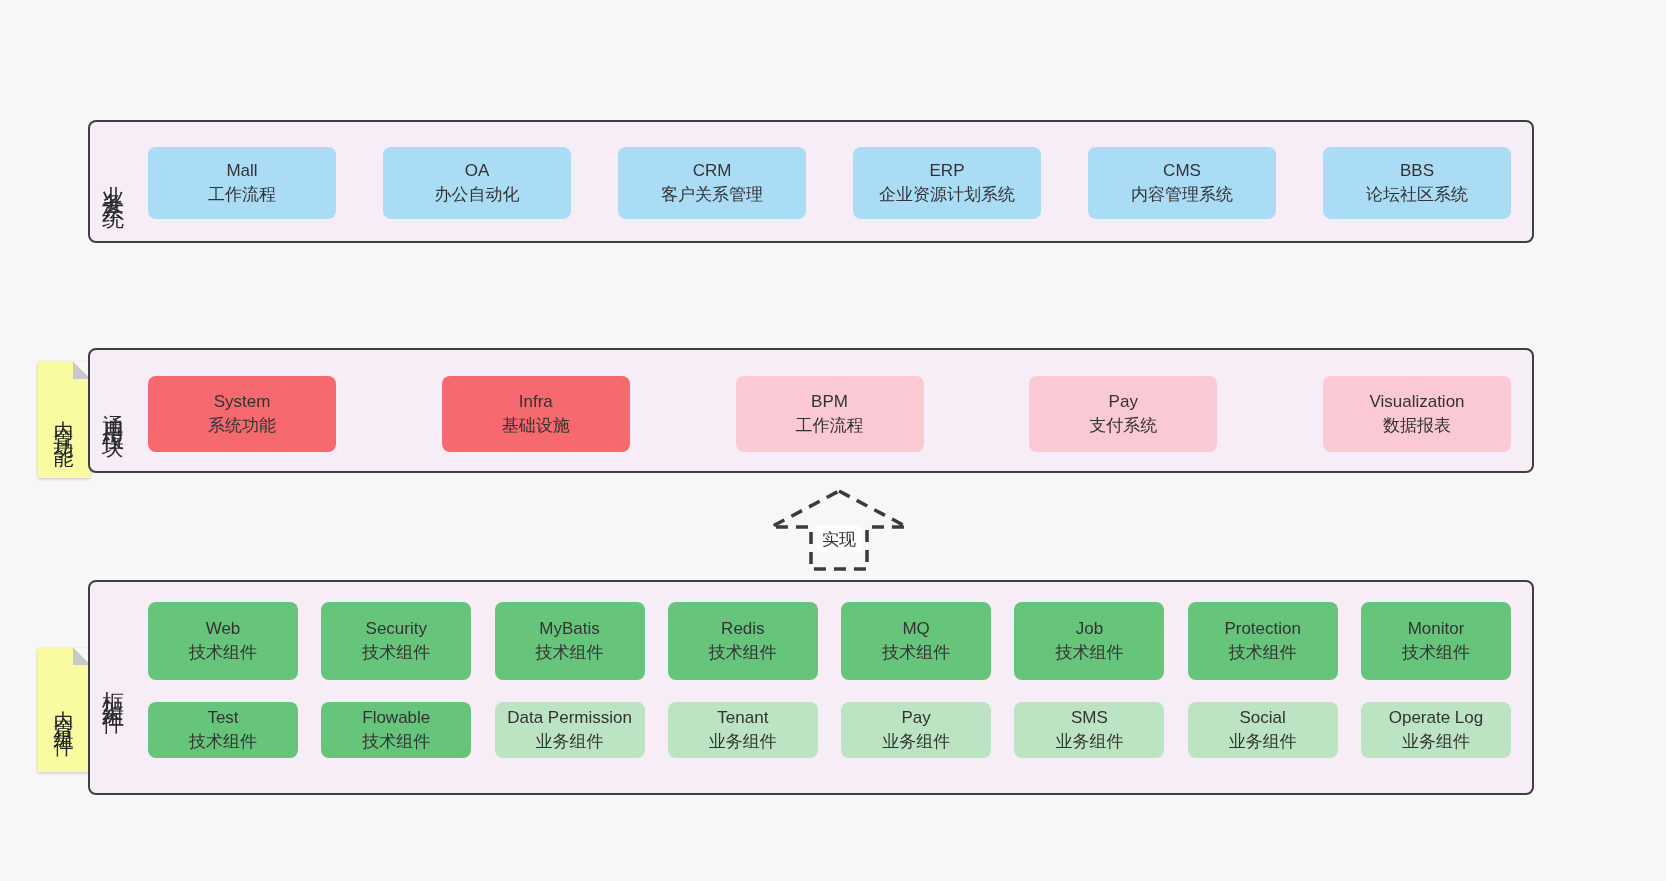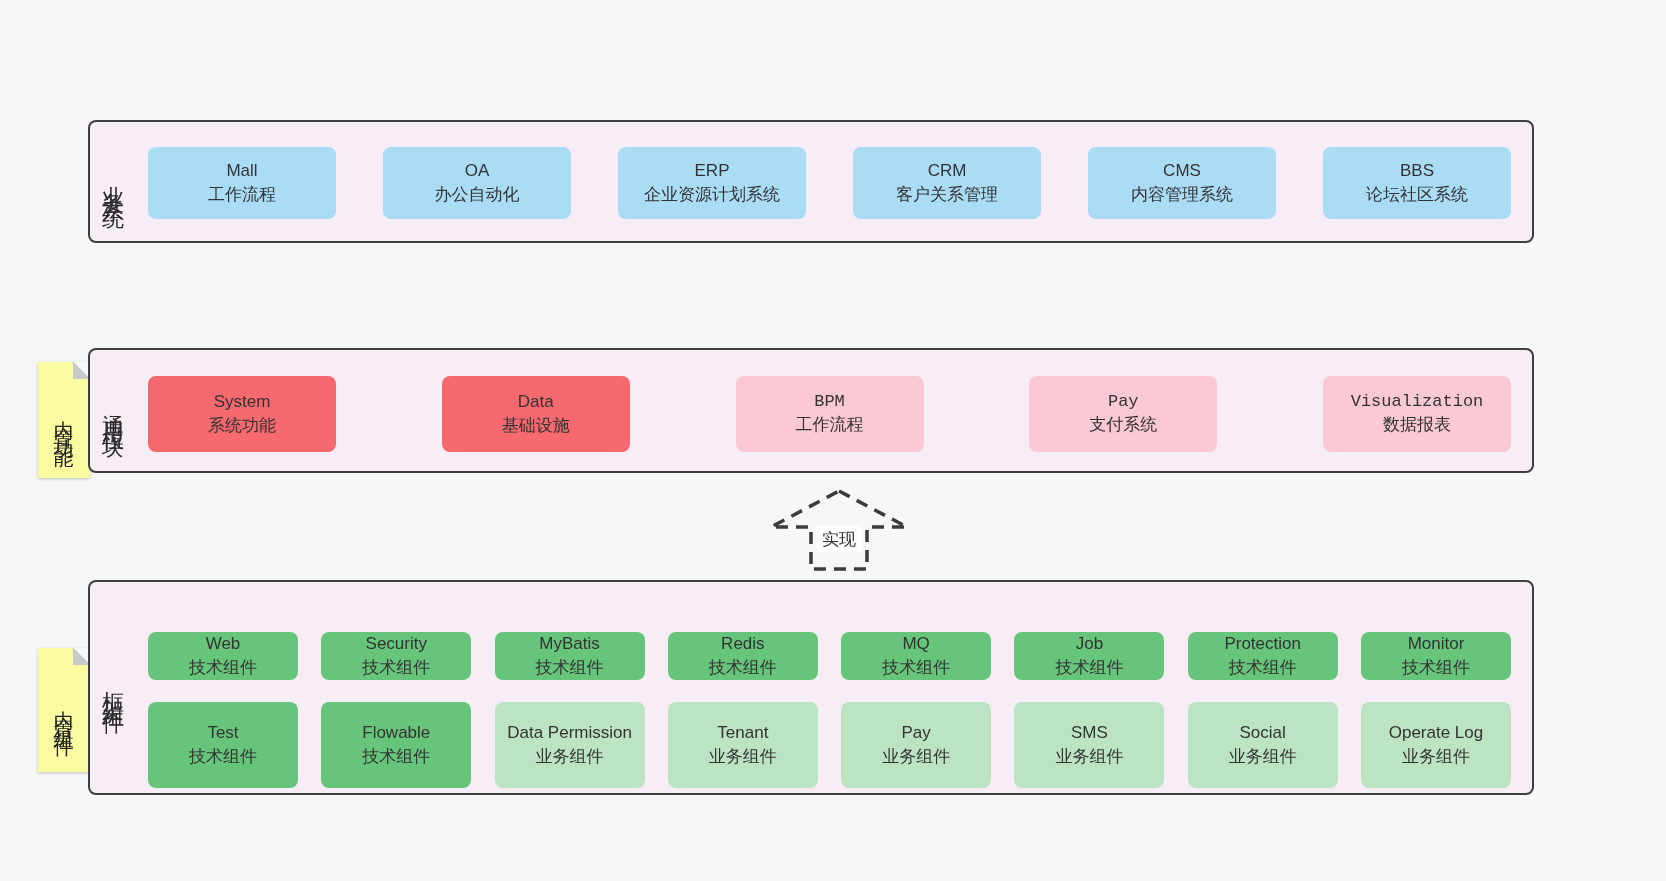--- a/index.html
+++ b/index.html
@@ -113,12 +113,12 @@
           <div class="box-sub">办公自动化</div>
         </div>
         <div class="box blue">
+          <div class="box-title">CRM</div>
+          <div class="box-sub">客户关系管理</div>
+        </div>
+        <div class="box blue">
           <div class="box-title">ERP</div>
           <div class="box-sub">企业资源计划系统</div>
-        </div>
-        <div class="box blue">
-          <div class="box-title">CRM</div>
-          <div class="box-sub">客户关系管理</div>
         </div>
         <div class="box blue">
           <div class="box-title">CMS</div>

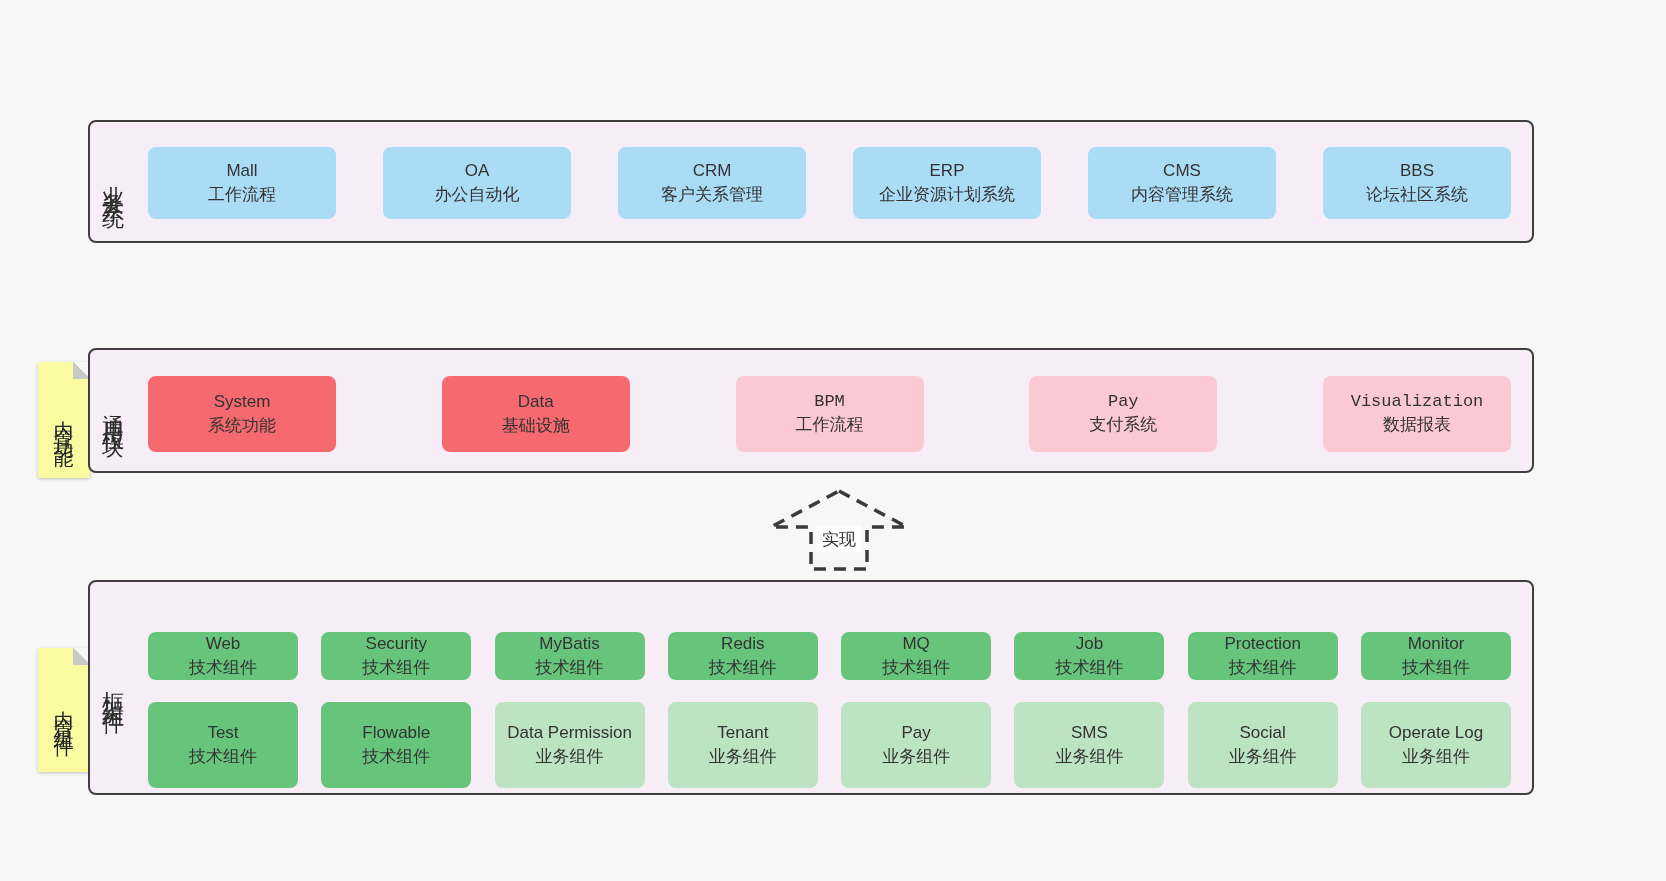--- a/index.html
+++ b/index.html
@@ -139,7 +139,7 @@
           <div class="box-sub">系统功能</div>
         </div>
         <div class="box red">
-          <div class="box-title">Data</div>
+          <div class="box-title">Infra</div>
           <div class="box-sub">基础设施</div>
         </div>
         <div class="box pink">

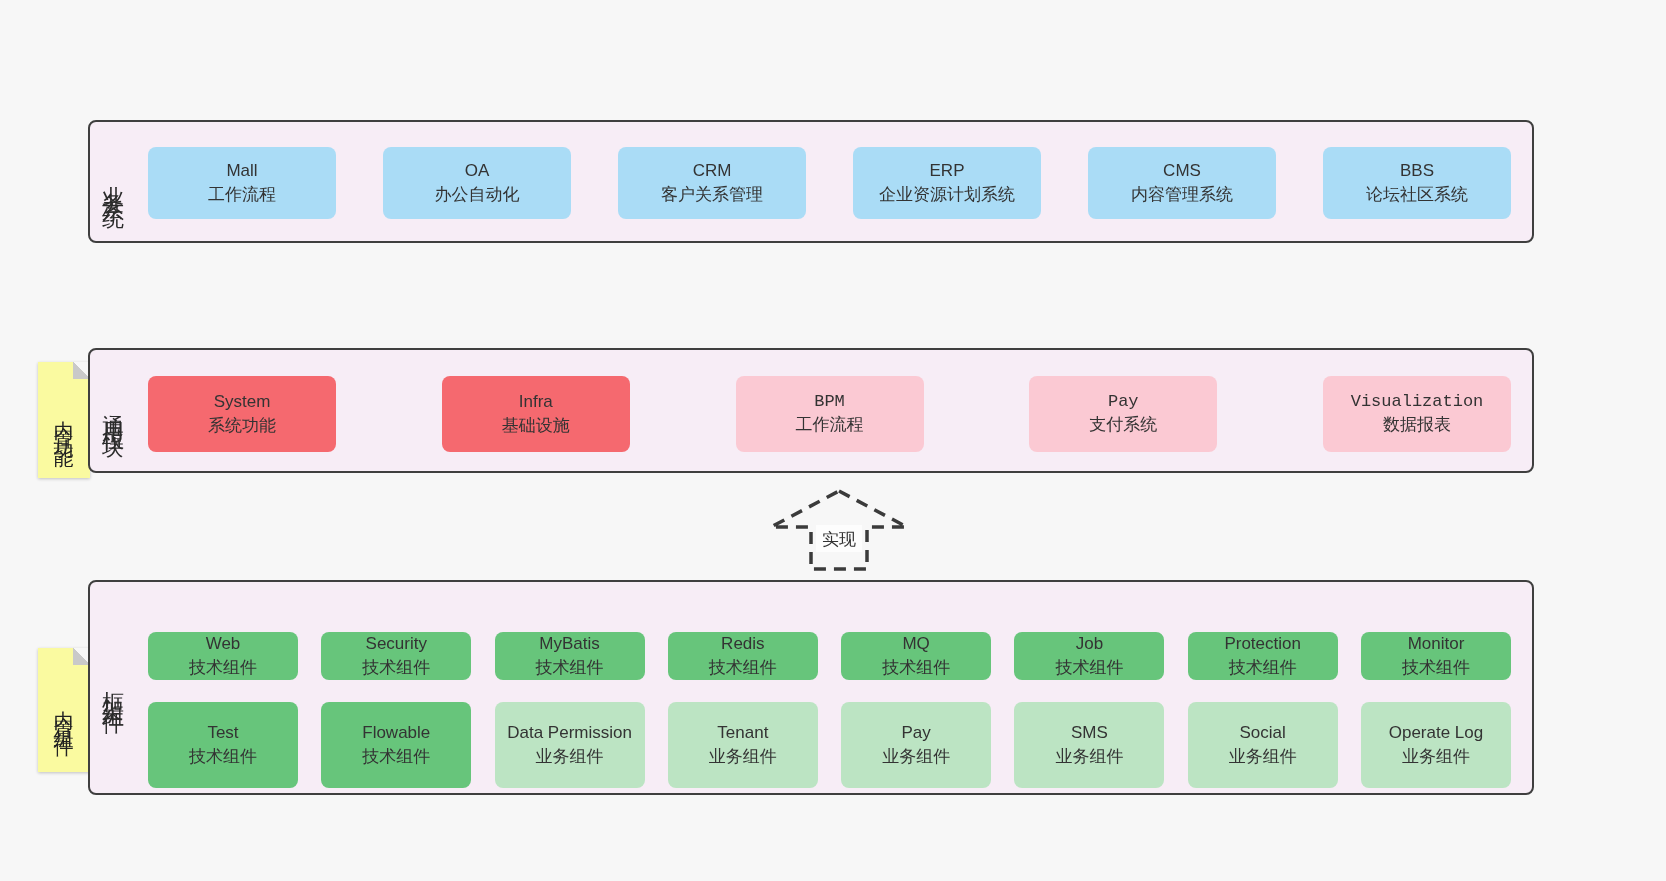--- a/index.html
+++ b/index.html
@@ -50,7 +50,7 @@
   .row.eight .box{width:150px;padding:0 12px;}
   .box.blue{background:var(--node-blue,#aadcf6);}
   .box.red{background:var(--node-red,#f5696f);}
-  .box.pink{background:var(--node-pink,#fbc9d3);font-family:Liberation Mono, monospace;}
+  .box.pink{background:var(--node-pink,#fbc9d3);}
   .box.green{background:var(--node-green,#67c57b);}
   .box.green-light{background:var(--node-green-light,#bce4c3);text-align:right;}
 

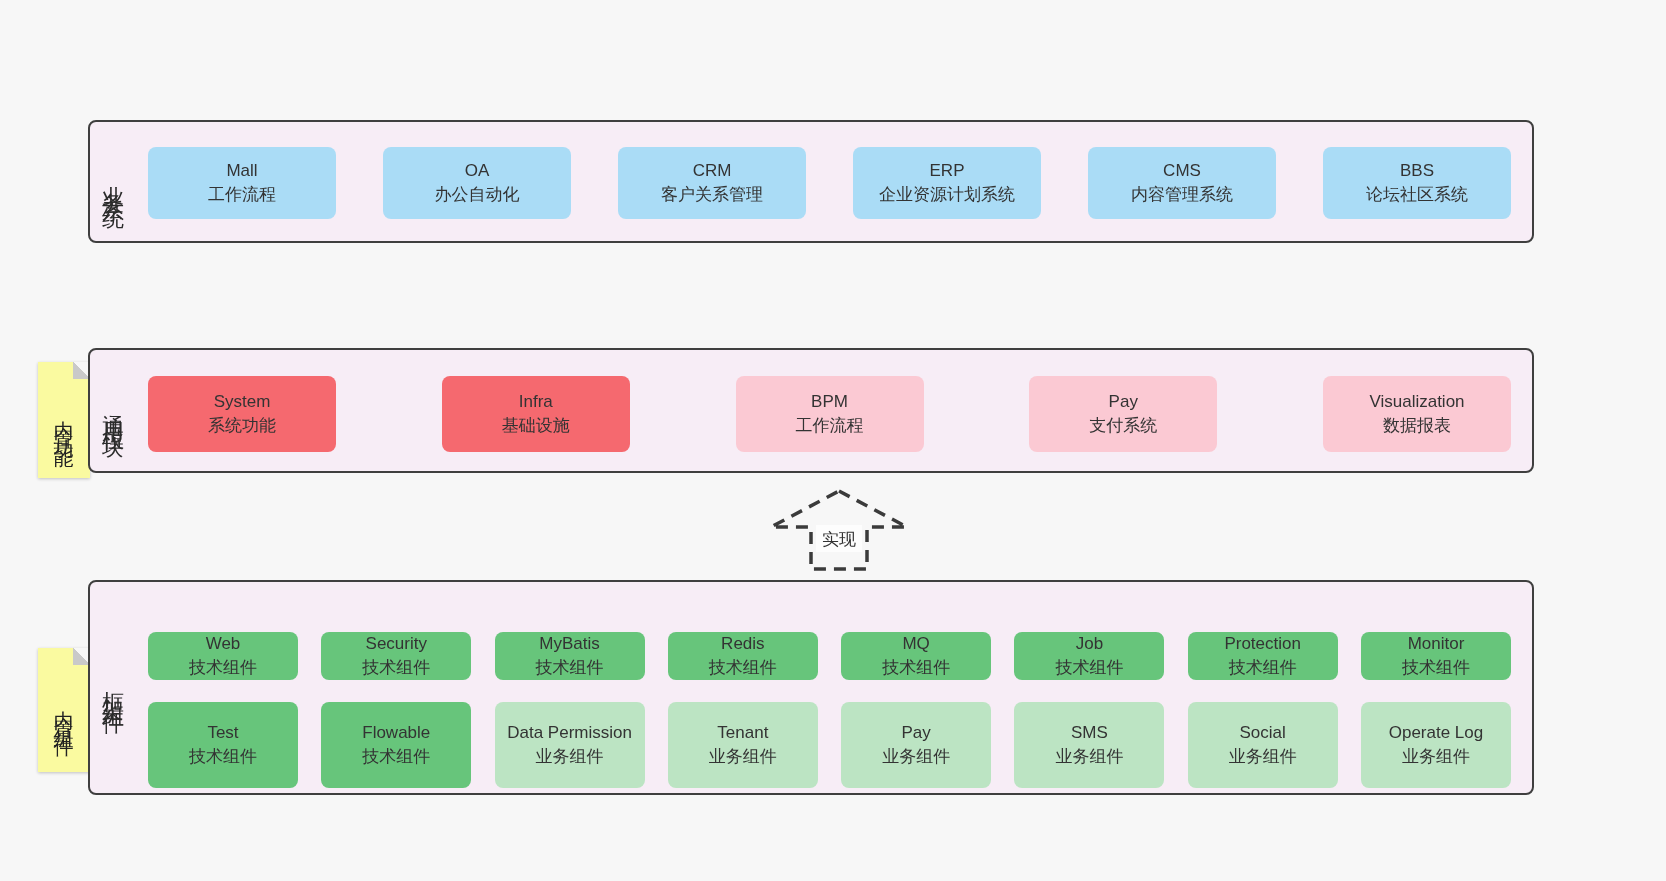--- a/index.html
+++ b/index.html
@@ -37,7 +37,7 @@
   }
   #layer-business .r0{top:25px;height:72px;}
   #layer-modules .r0{top:26px;height:76px;gap:36px;}
-  #layer-components .r0{top:20px;height:78px;align-items:flex-end;}
+  #layer-components .r0{top:20px;height:78px;}
   #layer-components .r1{top:120px;height:86px;}
 
   .box{

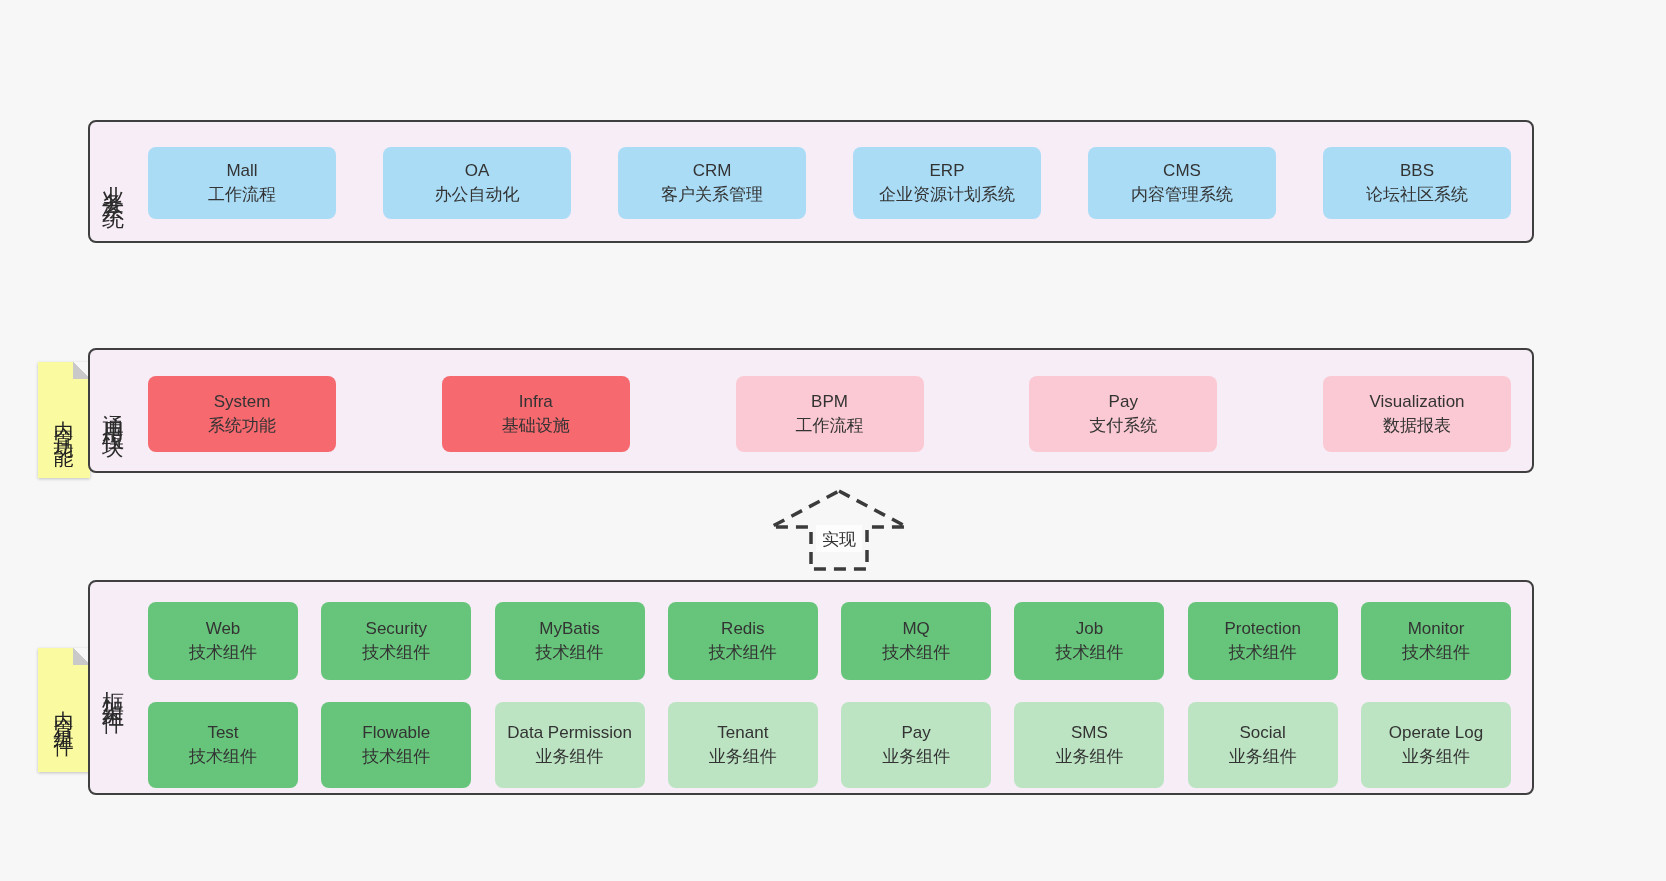--- a/index.html
+++ b/index.html
@@ -38,7 +38,7 @@
   #layer-business .r0{top:25px;height:72px;}
   #layer-modules .r0{top:26px;height:76px;gap:36px;}
   #layer-components .r0{top:20px;height:78px;}
-  #layer-components .r1{top:120px;height:86px;}
+  #layer-components .r1{top:120px;height:56px;}
 
   .box{
     border-radius:8px;

